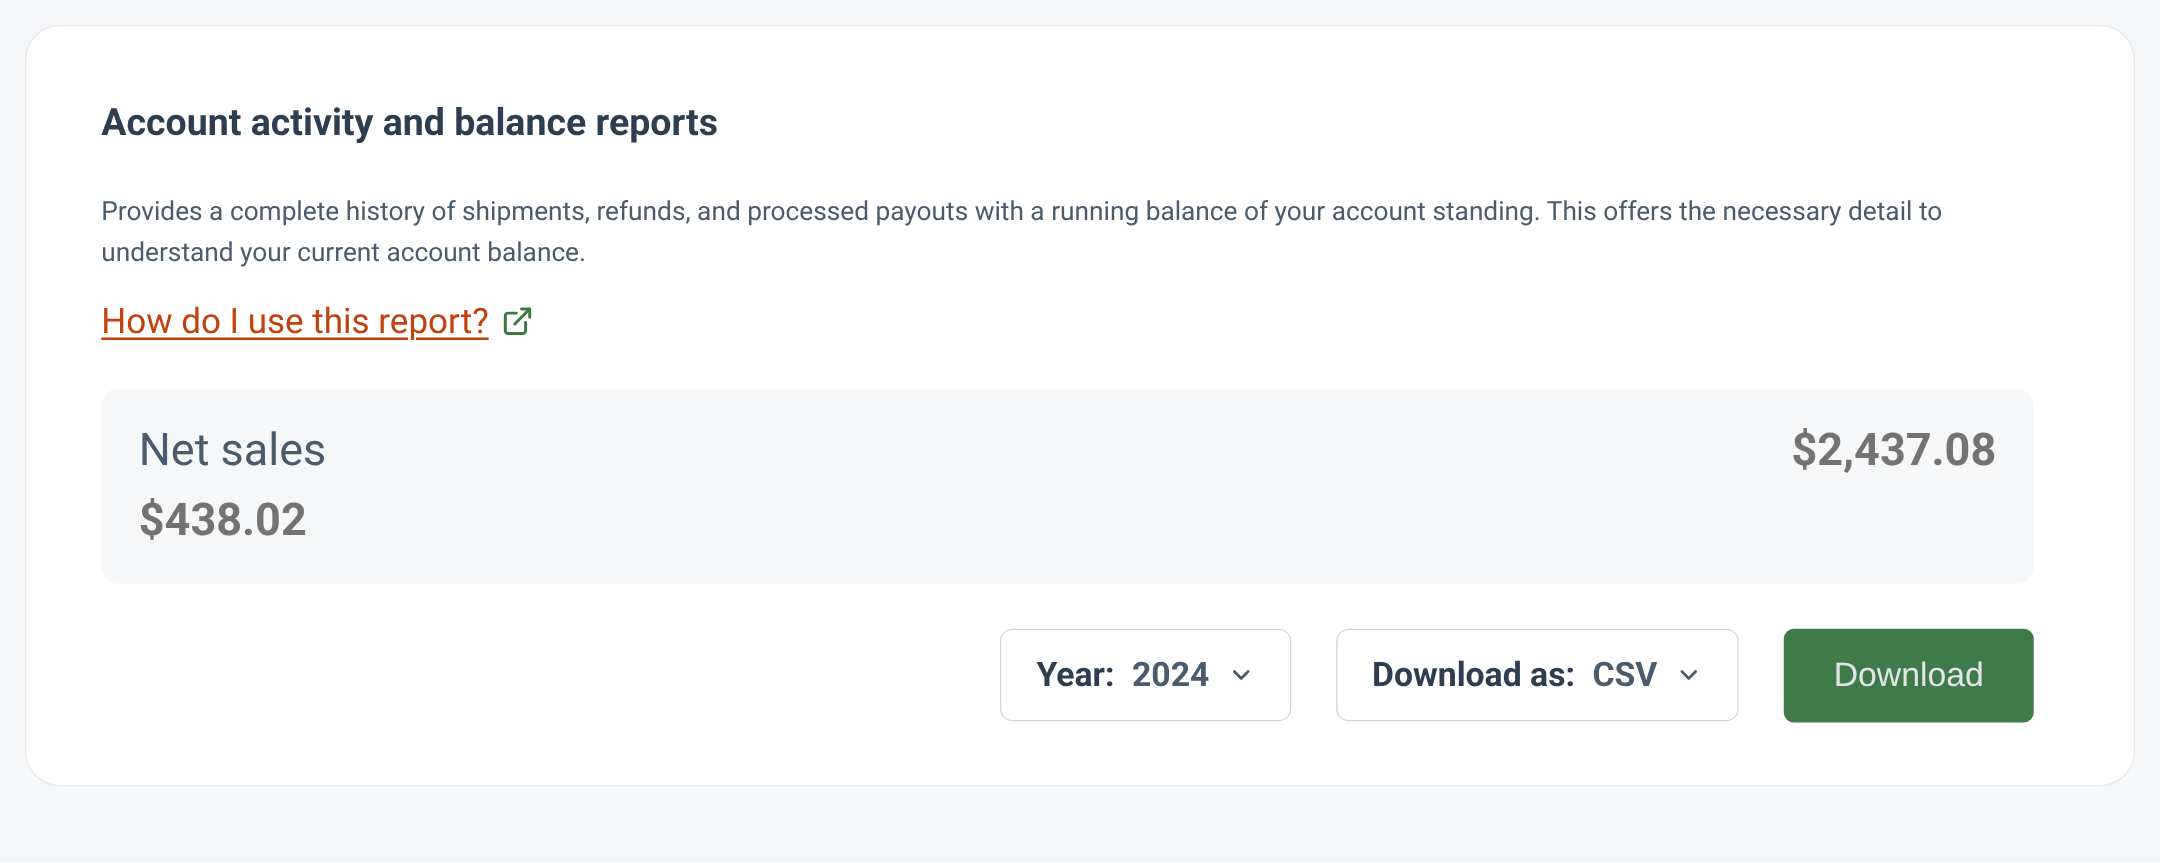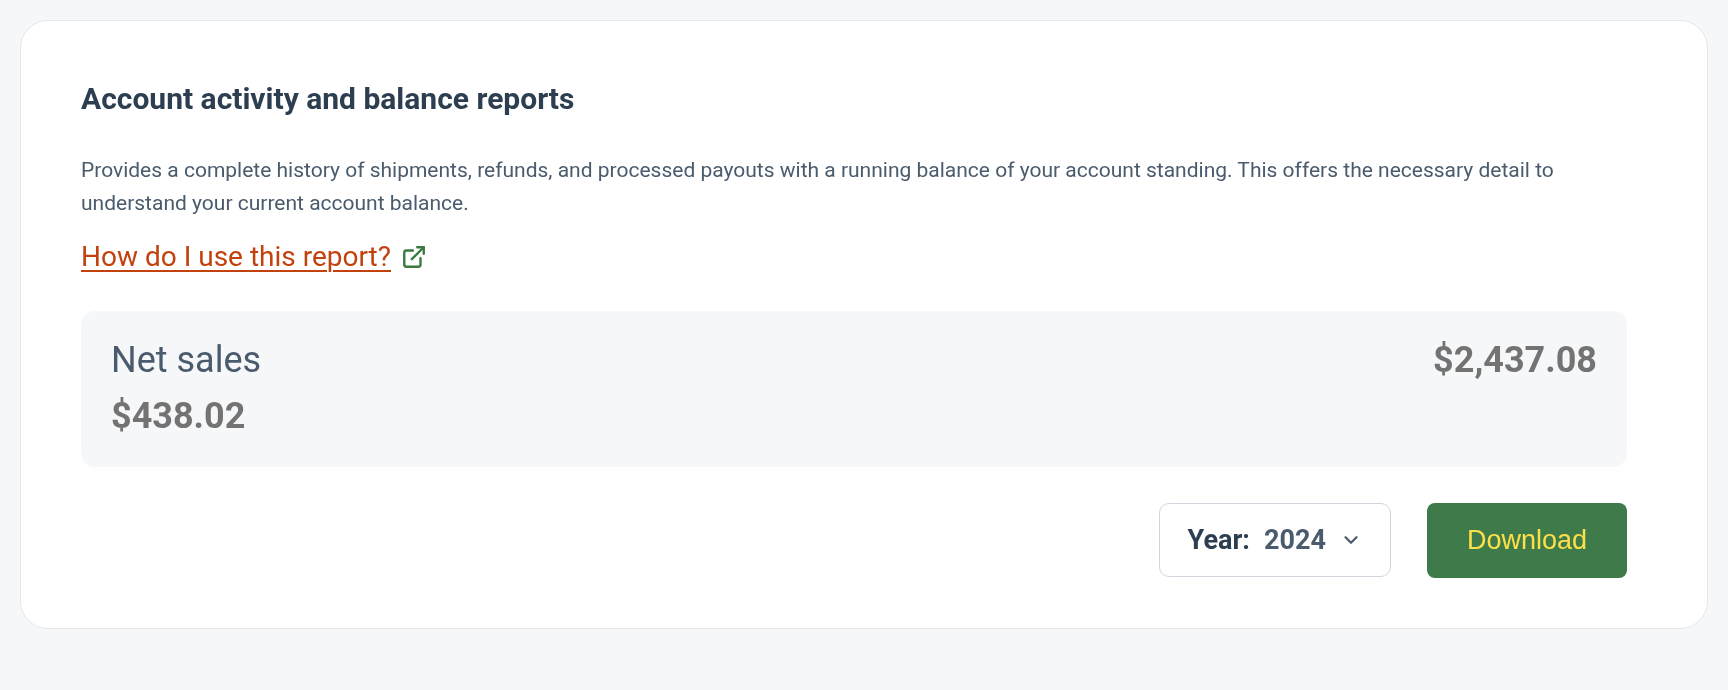--- a/index.html
+++ b/index.html
@@ -156,6 +156,15 @@
       </span>
     </div>
 
+    <div class="dropdown">
+      <span class="dd-label">Download as:</span>
+      <span class="dd-value">CSV</span>
+      <span class="chevron-icon">
+        <svg width="22" height="22" viewBox="0 0 24 24" fill="none" stroke-width="2.4" stroke-linecap="round" stroke-linejoin="round">
+          <polyline points="6 9 12 15 18 9"></polyline>
+        </svg>
+      </span>
+    </div>
 
     <button class="download-btn">Download</button>
   </div>

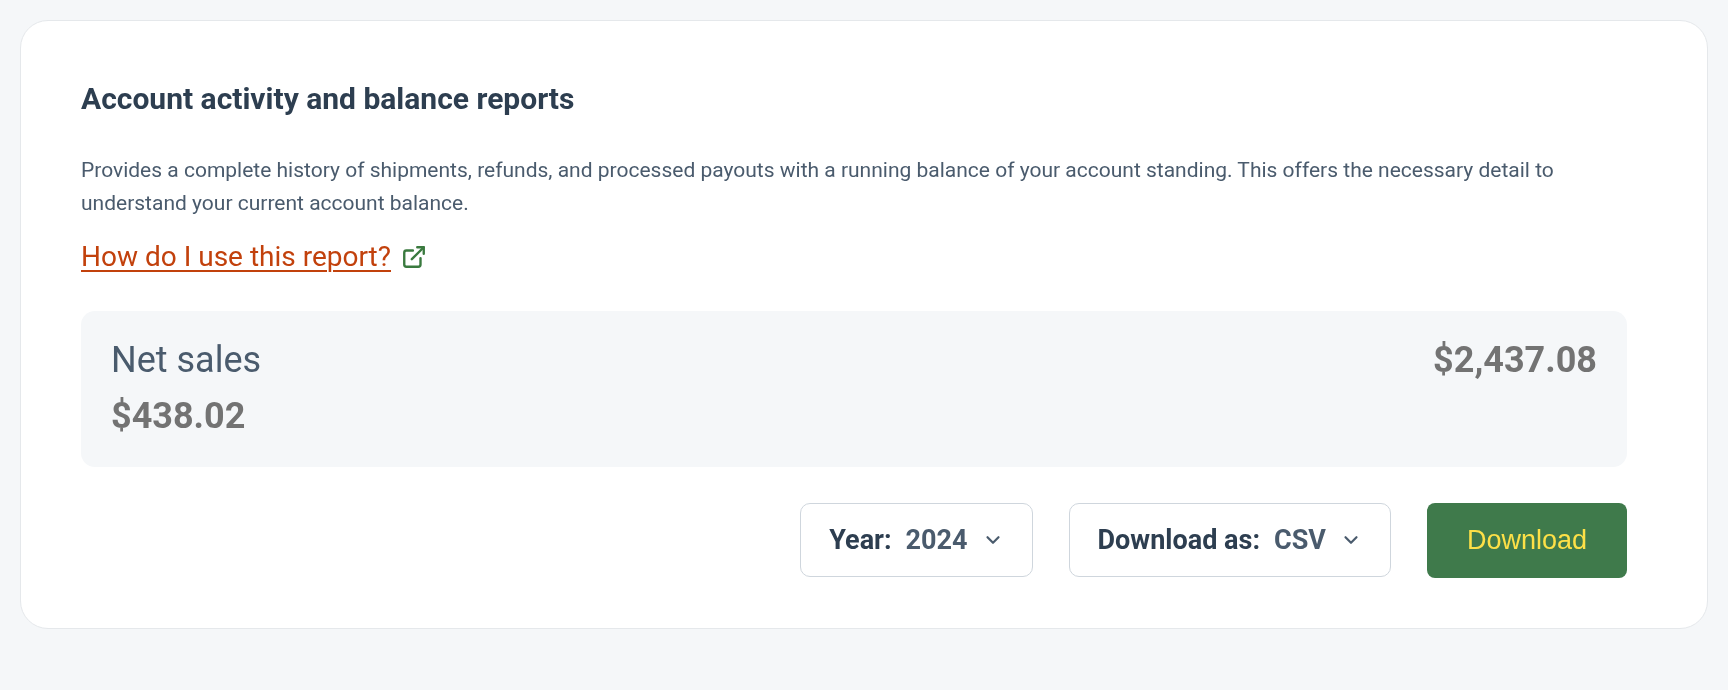--- a/index.html
+++ b/index.html
@@ -106,7 +106,7 @@
       align-items: center;
       justify-content: center;
       background: #3f7a4b;
-      color: #fde047;
+      color: #e5e5e5;
       font-size: 27px;
       font-weight: 500;
       border: none;

